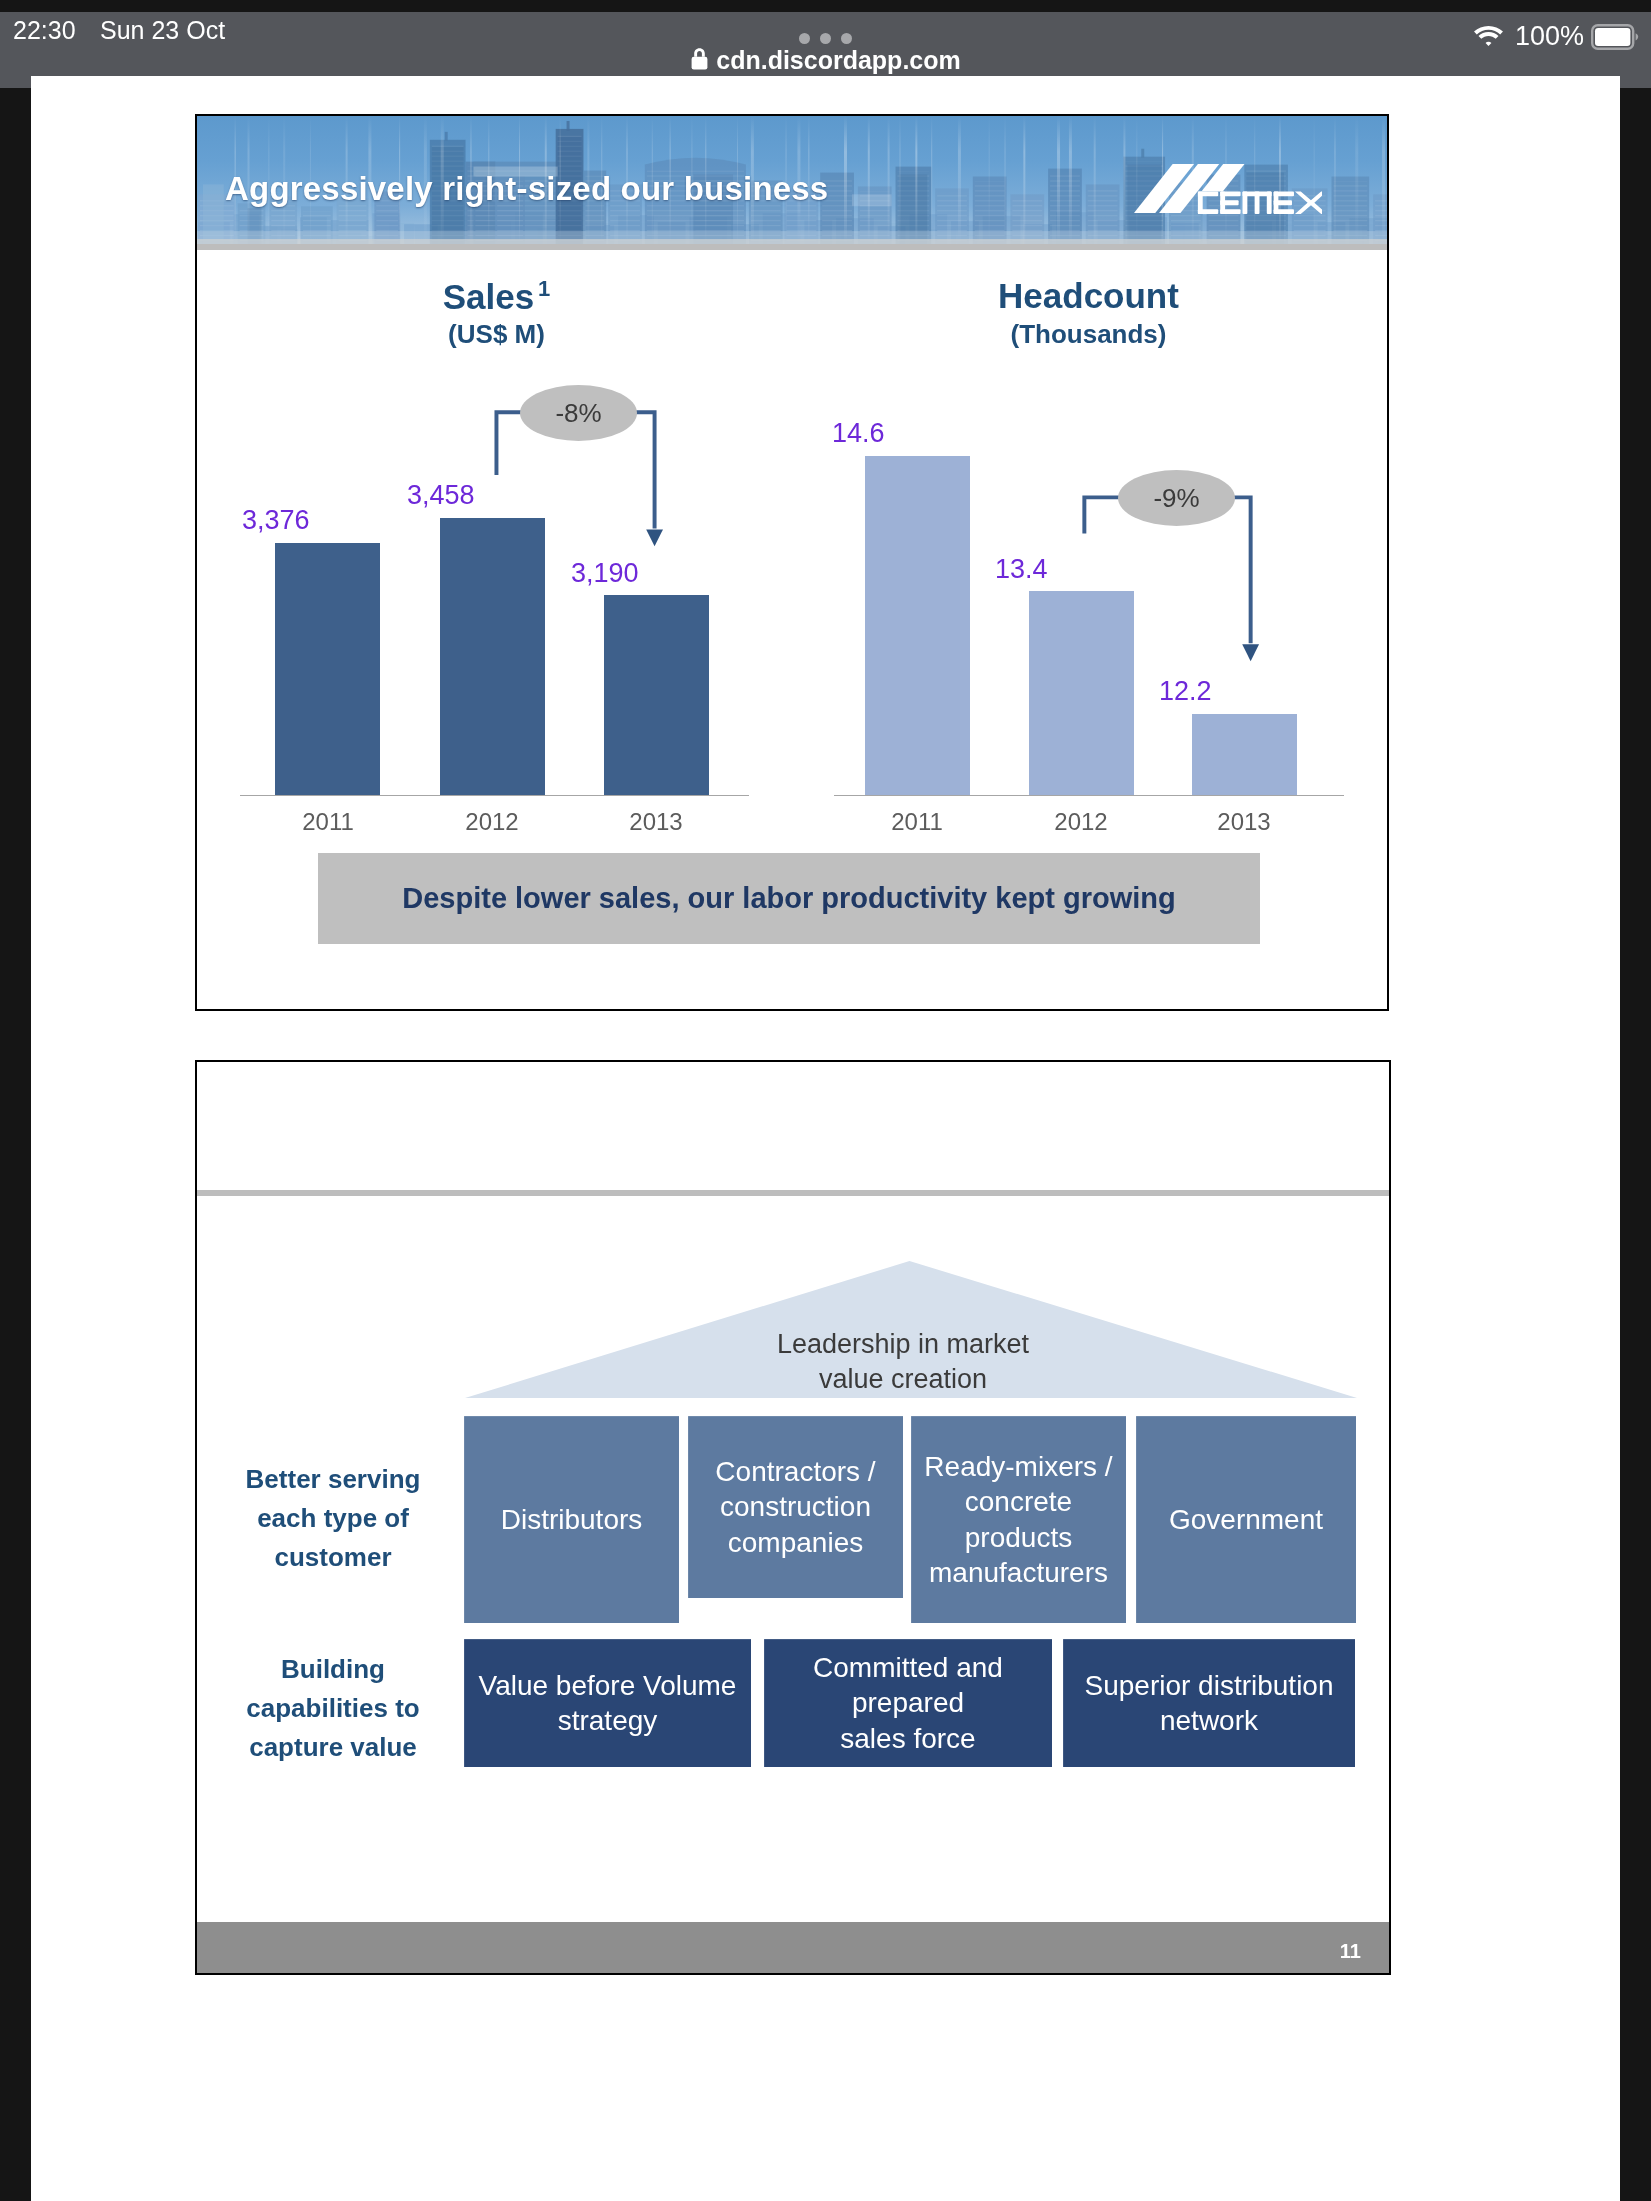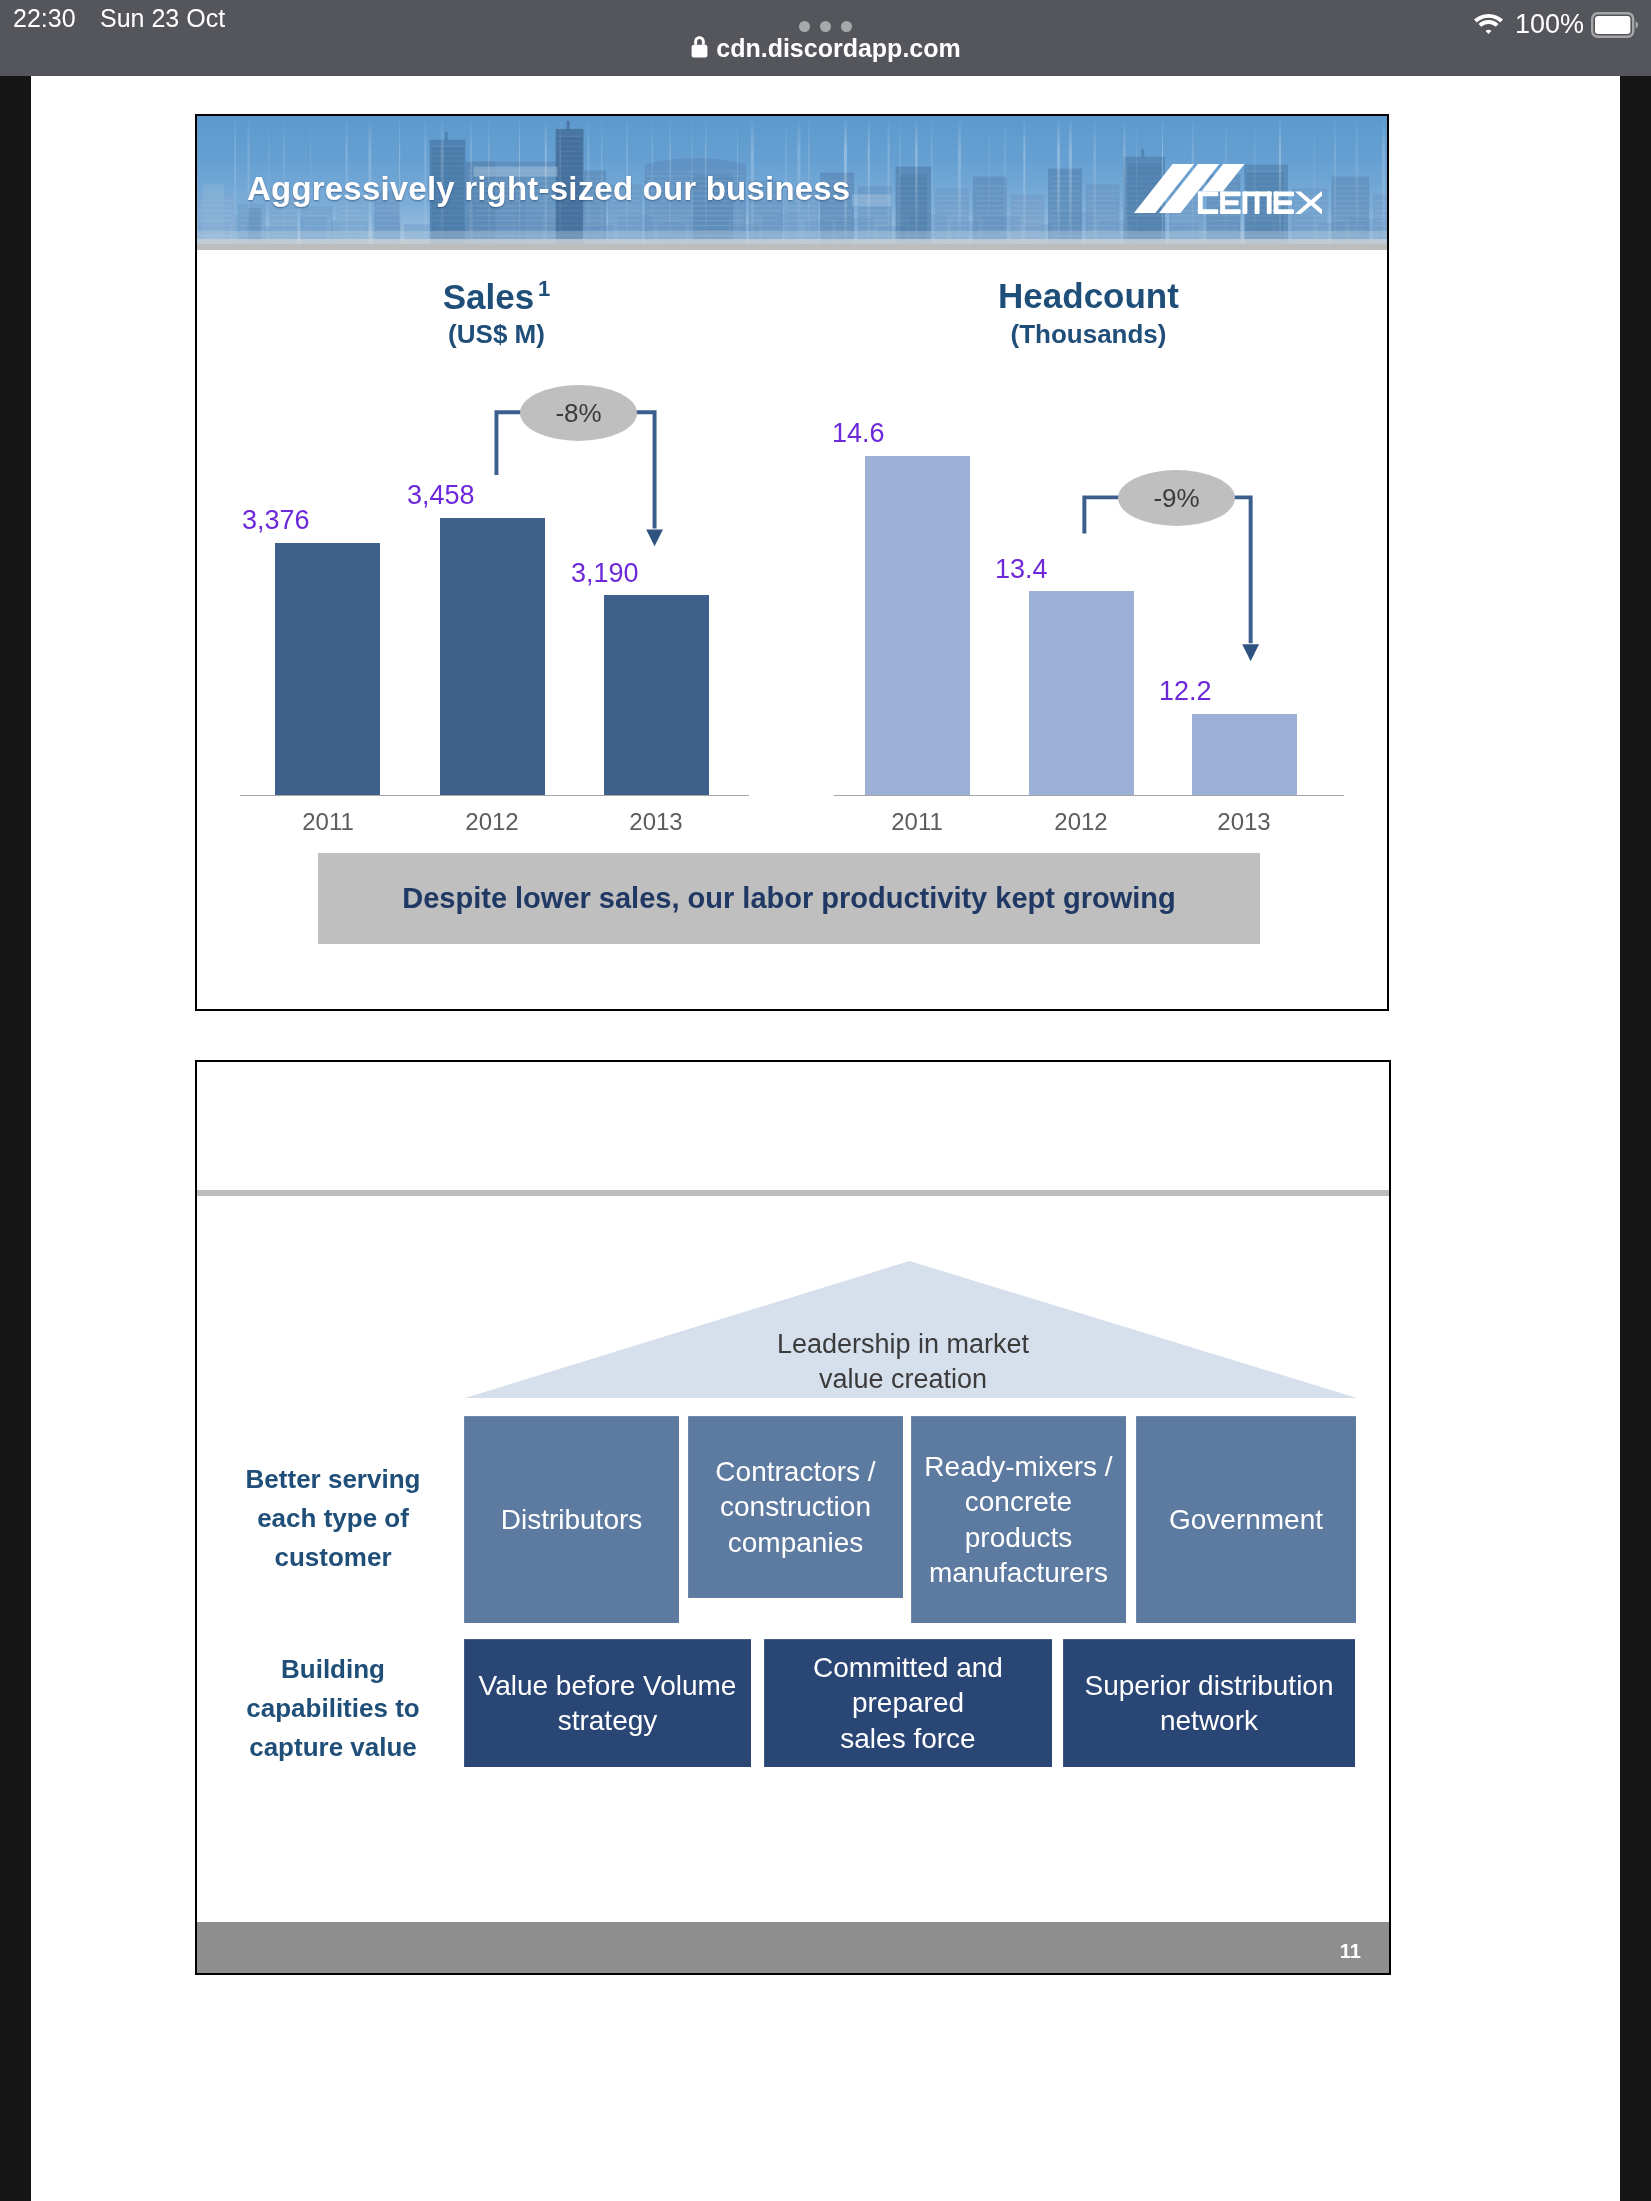--- a/index.html
+++ b/index.html
@@ -8,7 +8,7 @@
   .root{position:relative;width:1651px;height:2202px;}
 
   
-  .statusbar{position:absolute;left:0;top:0;width:1651px;height:76px;background:#54565b;}
+  .statusbar{position:absolute;left:0;top:12px;width:1651px;height:76px;background:#54565b;}
   .sb-time{position:absolute;left:13px;top:4px;font-size:25px;color:#fff;}
   .sb-date{position:absolute;left:100px;top:4px;font-size:25px;color:#fff;}
   .sb-dots{position:absolute;left:0;right:0;top:17px;text-align:center;}

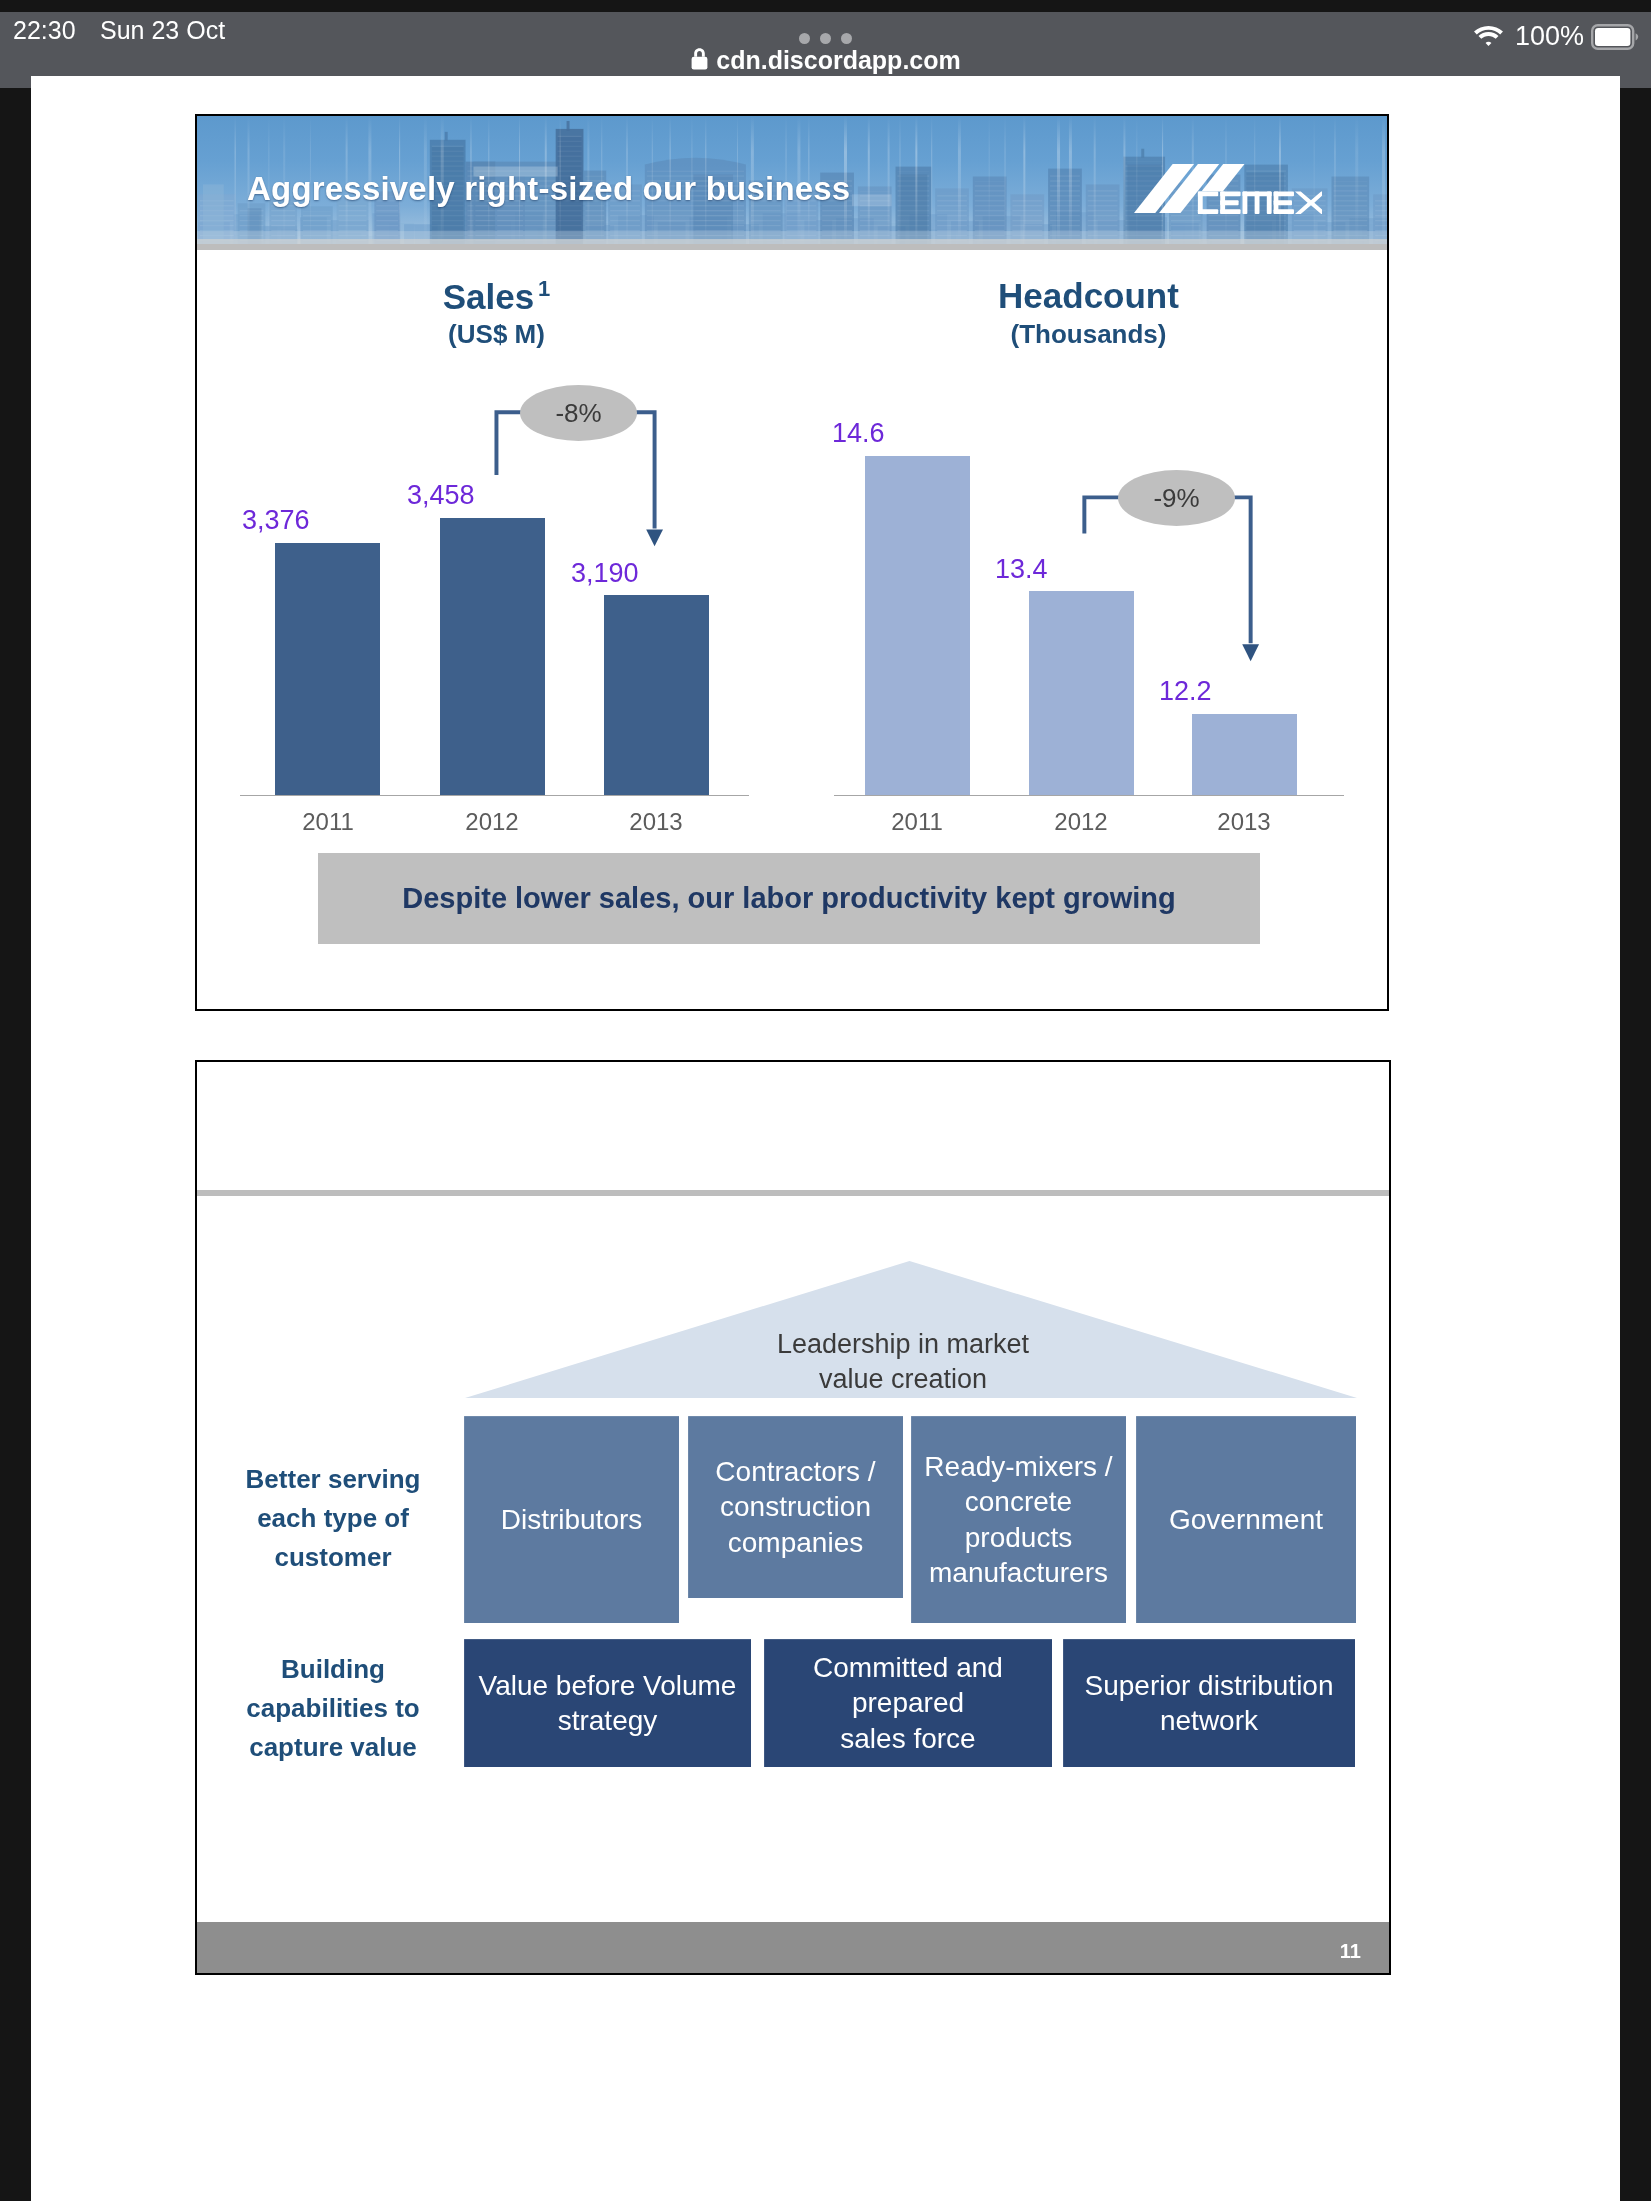--- a/index.html
+++ b/index.html
@@ -44,7 +44,7 @@
 
   .hdr{position:absolute;left:0;top:0;width:100%;height:128px;overflow:hidden;}
   .hdr-title{position:absolute;left:28px;font-weight:bold;color:#fff;font-size:34px;letter-spacing:0.2px;
-             text-shadow:0 1px 2px rgba(20,50,90,.55);line-height:1.38;margin-left:22px;}
+             text-shadow:0 1px 2px rgba(20,50,90,.55);line-height:1.38;}
   .hdr-rule{position:absolute;left:0;width:100%;height:6px;background:#bdbdbd;}
   .cemex{position:absolute;}
   .skyline{position:absolute;left:0;top:0;width:100%;height:128px;display:block;}

